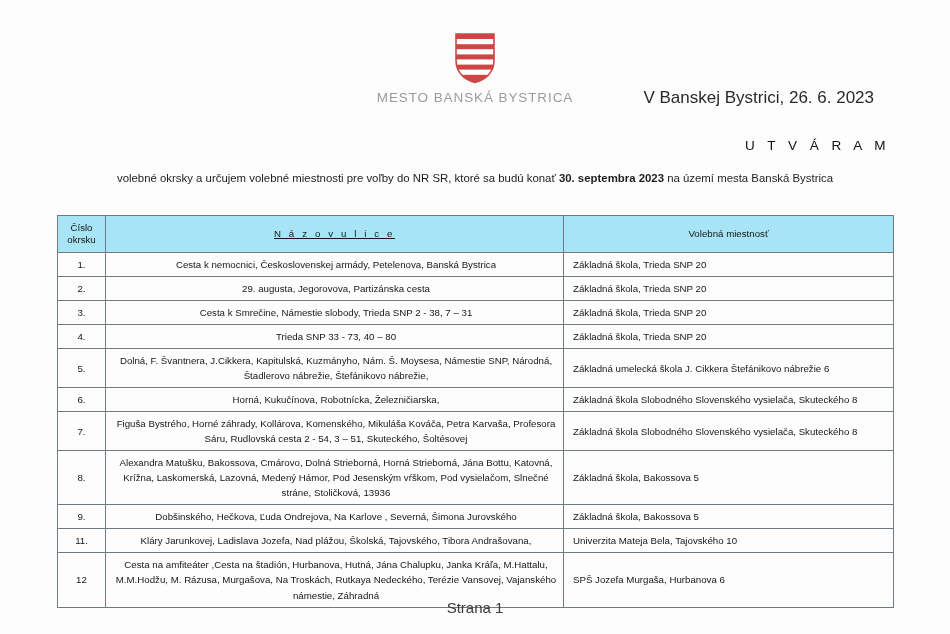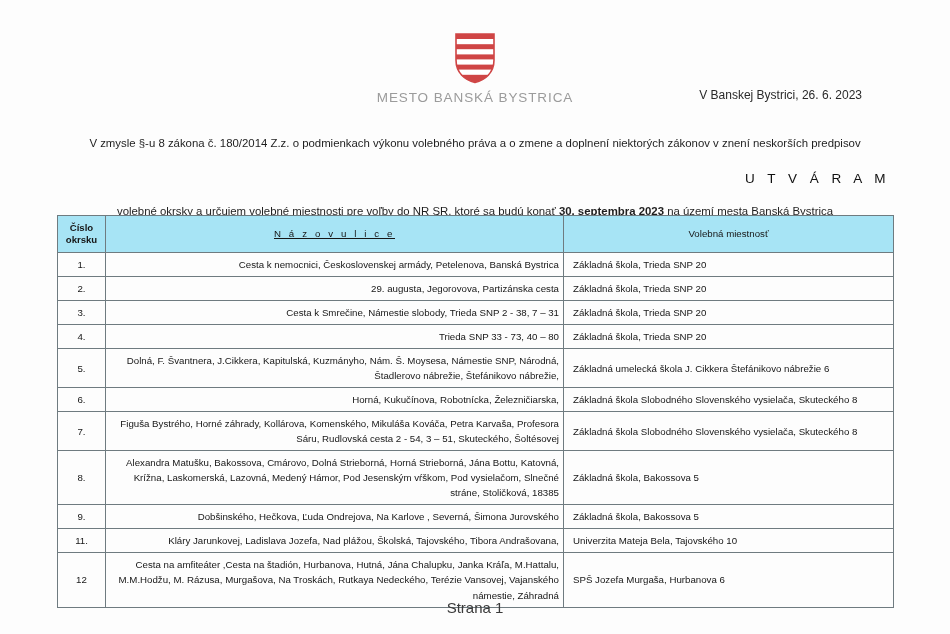--- a/index.html
+++ b/index.html
@@ -52,9 +52,9 @@
   }
   .place-date {
     position: absolute;
-    right: 88px;
+    right: 76px;
     top: 88px;
-    font-size: 12px;
+    font-size: 17px;
     color: #2a2a2a;
     white-space: nowrap;
   }

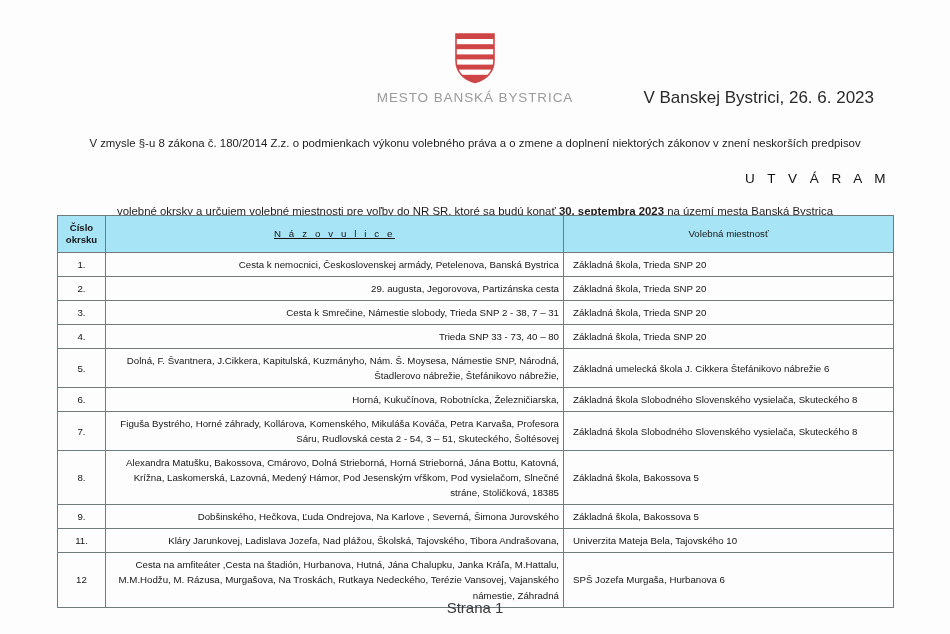--- a/index.html
+++ b/index.html
@@ -188,7 +188,6 @@
   </div>
 
   <div class="intro">
-    <div class="legal-line">V zmysle §-u 8 zákona č. 180/2014 Z.z. o podmienkach výkonu volebného práva a o zmene a doplnení niektorých zákonov v znení neskorších predpisov</div>
     <div class="decree">U T V Á R A M</div>
     <div class="subline"><span>volebné okrsky a určujem volebné miestnosti pre voľby do NR SR, ktoré sa budú konať </span><b>30. septembra 2023</b><span> na území mesta Banská Bystrica</span></div>
   </div>

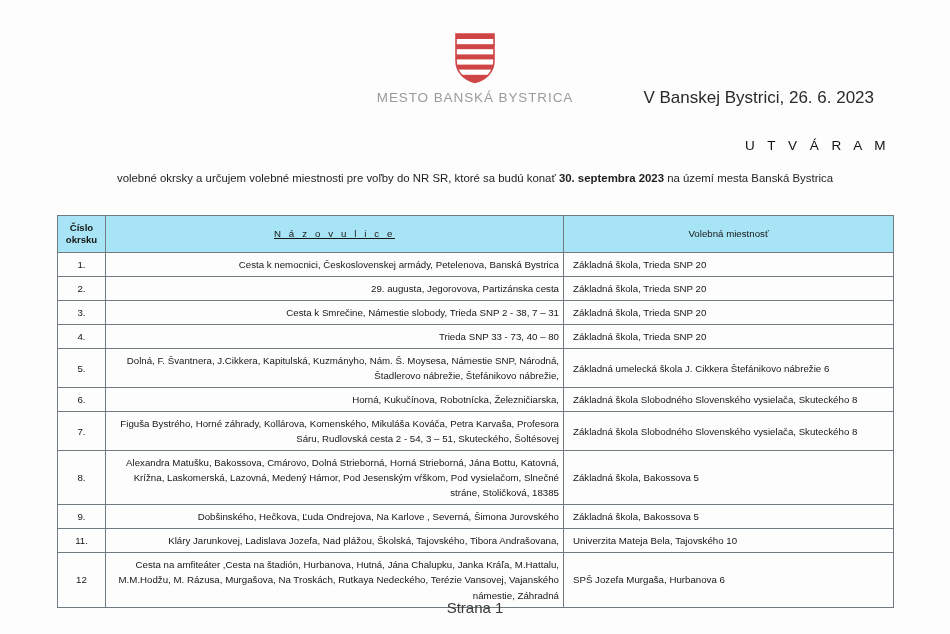--- a/index.html
+++ b/index.html
@@ -122,7 +122,7 @@
   .th-num {
     font-size: 9.6px;
     line-height: 1.25;
-    font-weight: bold;
+    font-weight: normal;
   }
   .th-street {
     font-size: 12.2px;

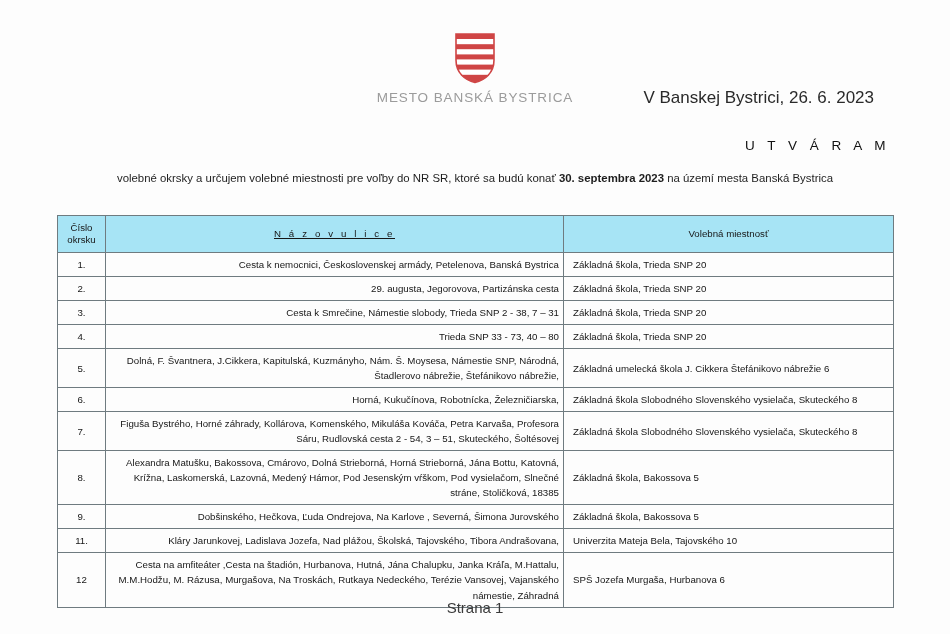--- a/index.html
+++ b/index.html
@@ -140,7 +140,7 @@
   }
   td.streets {
     padding: 4px 4px 4px 7px;
-    text-align: right;
+    text-align: center;
   }
   td.venue {
     padding: 4px 9px;

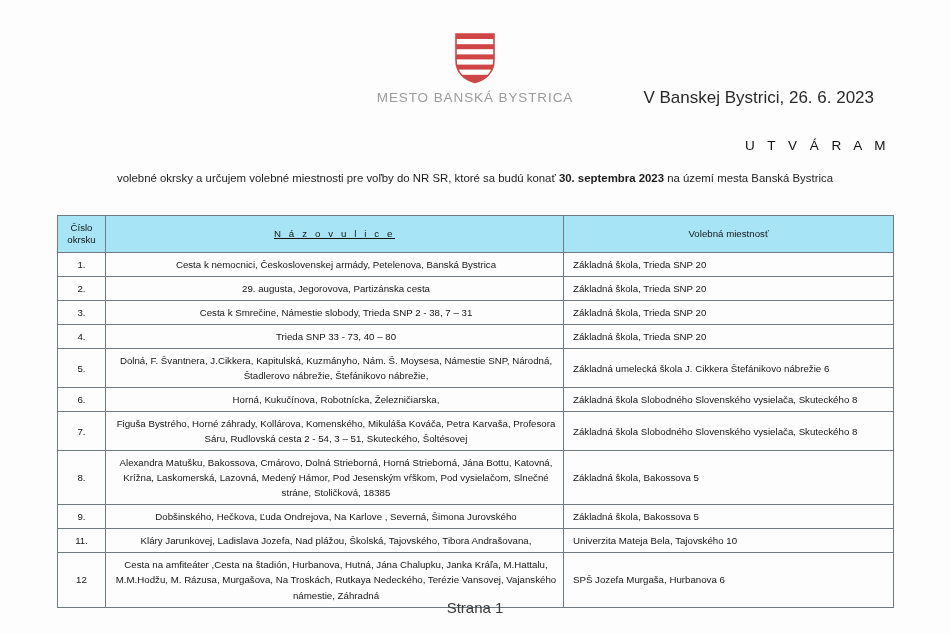--- a/index.html
+++ b/index.html
@@ -247,7 +247,7 @@
         </tr>
         <tr>
           <td class="num">8.</td>
-          <td class="streets">Alexandra Matušku, Bakossova, Cmárovo, Dolná Strieborná, Horná Strieborná, Jána Bottu, Katovná, Krížna, Laskomerská,  Lazovná, Medený Hámor, Pod Jesenským vŕškom, Pod vysielačom, Slnečné stráne, Stoličková, 18385</td>
+          <td class="streets">Alexandra Matušku, Bakossova, Cmárovo, Dolná Strieborná, Horná Strieborná, Jána Bottu, Katovná, Krížna, Laskomerská,  Lazovná, Medený Hámor, Pod Jesenským vŕškom, Pod vysielačom, Slnečné stráne, Stoličková, 13936</td>
           <td class="venue">Základná škola, Bakossova 5</td>
         </tr>
         <tr>

